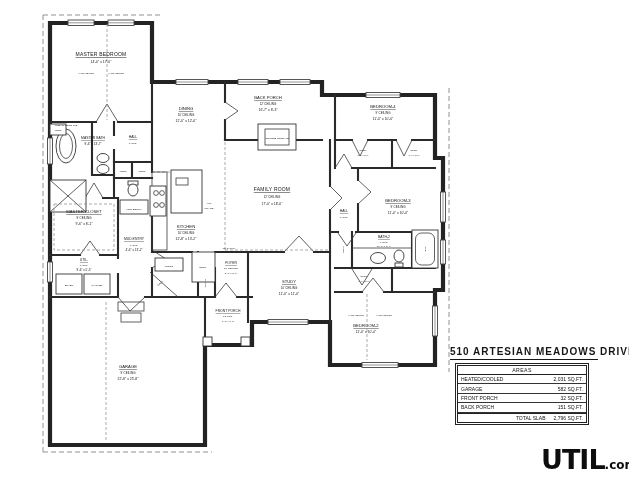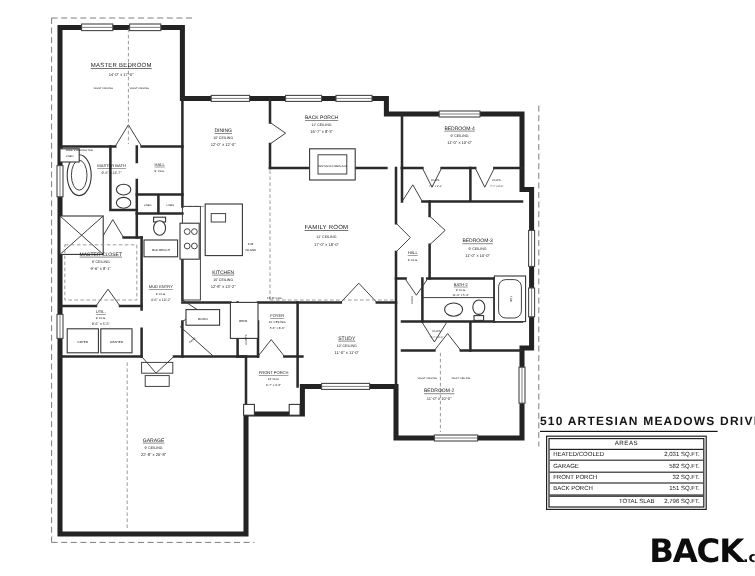--- a/index.html
+++ b/index.html
@@ -308,7 +308,7 @@
   </div>
 </div>
 
-<div class="logo"><span class="big">BACK</span><span class="small">.com</span></div>
+<div class="logo"><span class="big">UTIL</span><span class="small">.com</span></div>
 </div>
 
 </body></html>

